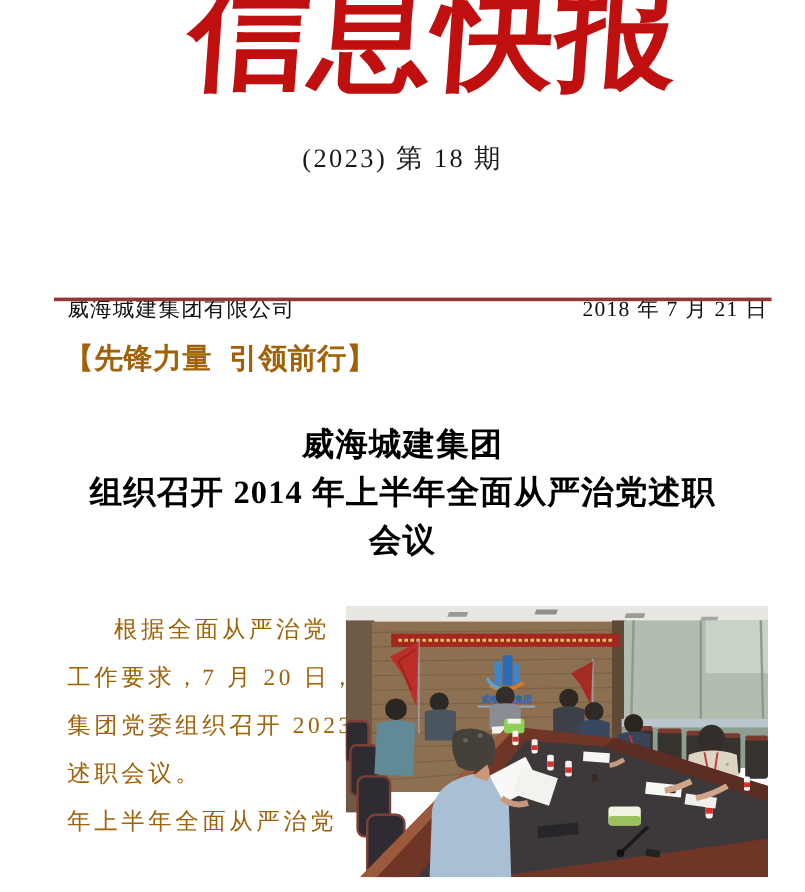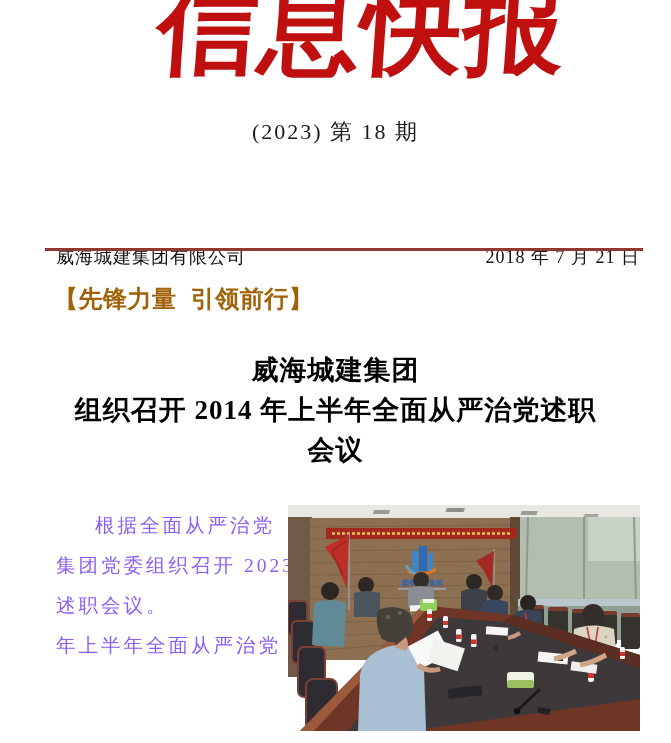--- a/index.html
+++ b/index.html
@@ -65,7 +65,7 @@
   .body-text{
     position:absolute;top:506px;left:56px;width:235px;
     font-size:19.5px;line-height:40px;letter-spacing:3px;
-    color:#8b5cf6;
+    color:#a16207;
   }
   .body-line{white-space:nowrap;height:40px;}
   .body-line.indent{padding-left:39px;}

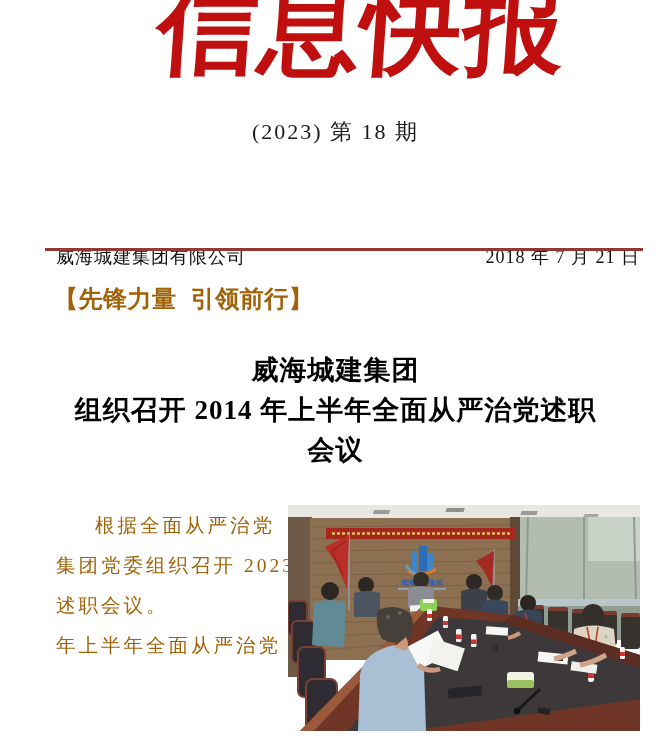--- a/index.html
+++ b/index.html
@@ -103,6 +103,7 @@
 
 <div class="body-text serif">
   <div class="body-line indent">根据全面从严治党</div>
+  <div class="body-line">工作要求，7 月 20 日，</div>
   <div class="body-line">集团党委组织召开 2023</div>
   <div class="body-line">述职会议。</div>
   <div class="body-line">年上半年全面从严治党</div>

